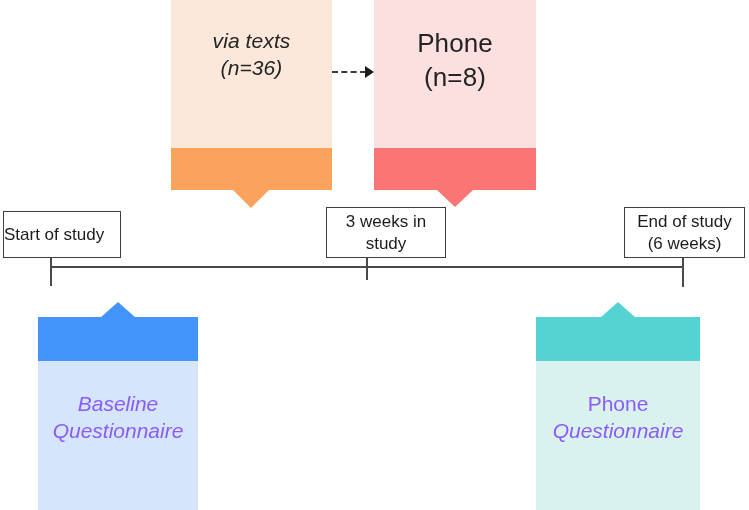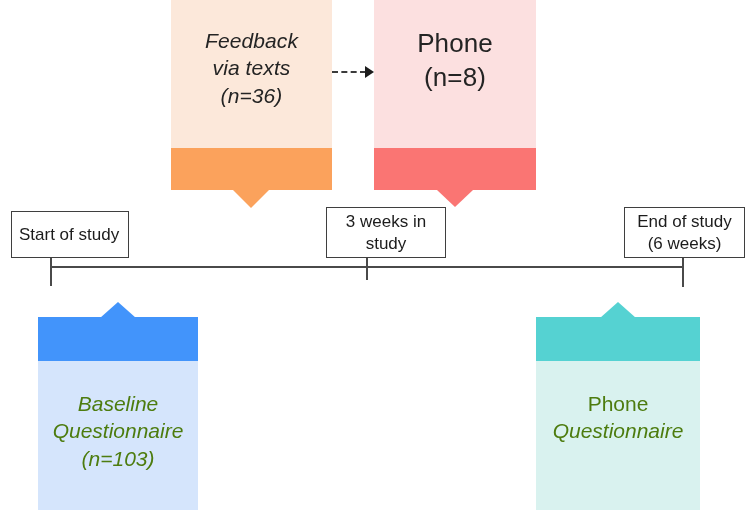--- a/index.html
+++ b/index.html
@@ -193,7 +193,6 @@
     <div class="band"></div>
     <div class="tip"></div>
     <div class="label">
-      <span class="ln it">Feedback</span>
       <span class="ln it">via texts</span>
       <span class="ln it">(n=36)</span>
     </div>

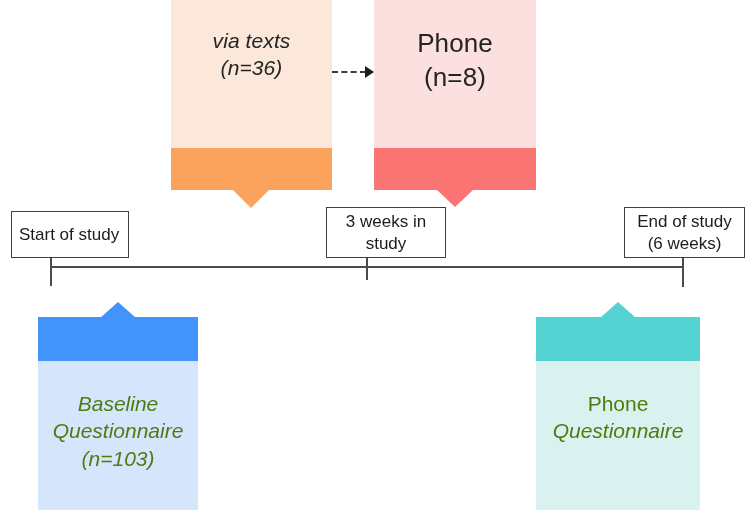--- a/index.html
+++ b/index.html
@@ -132,7 +132,7 @@
     color: #1c1c1c;
     line-height: 1.25;
   }
-  #tl-start { left: 11px;   top: 211px; width: 118px; height: 47px; justify-content: flex-start; padding-left: 7px; }
+  #tl-start { left: 3px;   top: 211px; width: 118px; height: 47px; justify-content: flex-start; }
   #tl-mid   { left: 307px; top: 207px; width: 120px; height: 51px; margin-left: 19px; }
   #tl-end   { left: 624px; top: 207px; width: 121px; height: 51px; }
   .tl-box .ln { display: block; white-space: nowrap; }

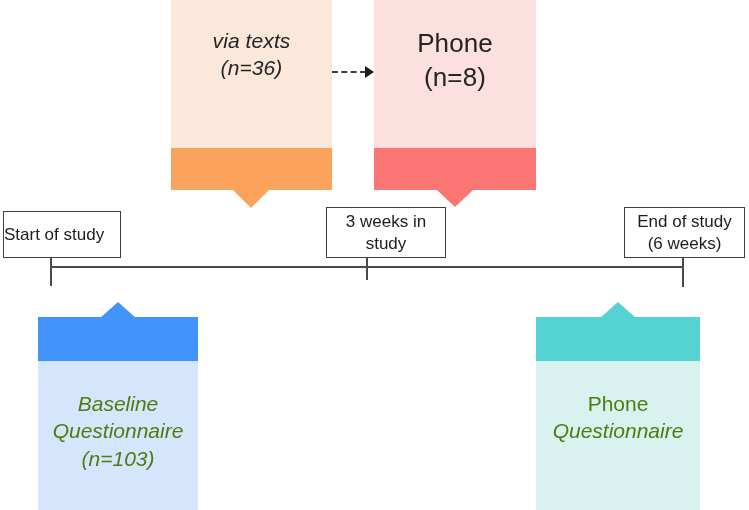--- a/index.html
+++ b/index.html
@@ -157,7 +157,7 @@
     position: absolute;
     left: 0; right: 0;
     text-align: center;
-    color: #4d7c0f;
+    color: #8b5cf6;
     line-height: 1.30;
   }
 

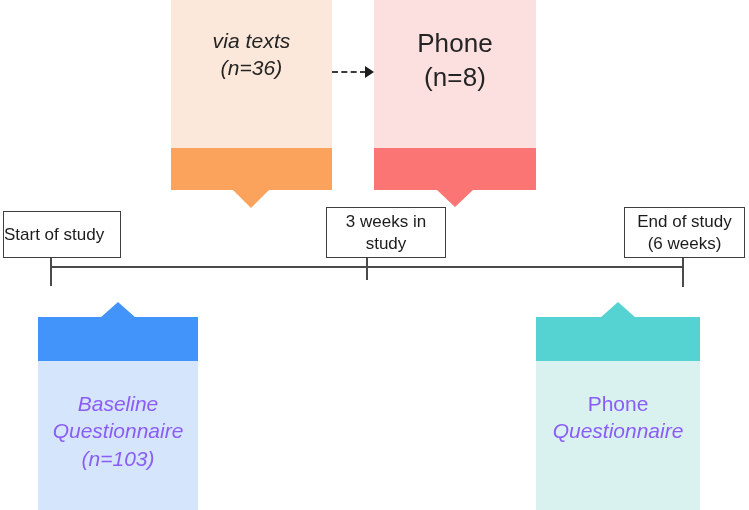--- a/index.html
+++ b/index.html
@@ -245,7 +245,6 @@
     <div class="label">
       <span class="ln it">Baseline</span>
       <span class="ln it">Questionnaire</span>
-      <span class="ln it">(n=103)</span>
     </div>
   </div>
 

